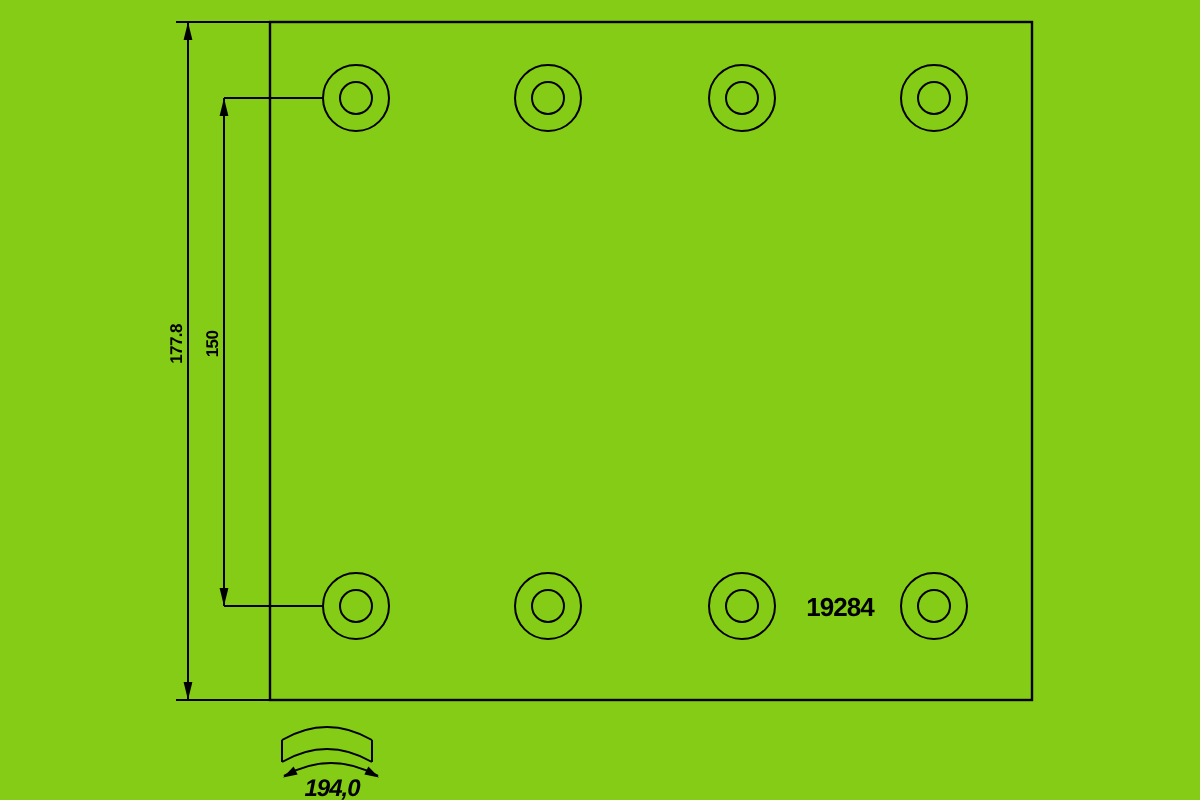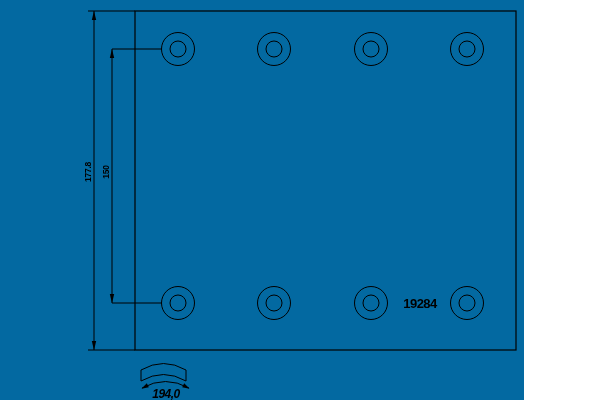--- a/index.html
+++ b/index.html
@@ -4,8 +4,8 @@
 <style>
   html, body { margin: 0; padding: 0; background: #ffffff; }
   .stage {
-    width: 524px; height: 400px; position: relative;
-    background: #0369a1; overflow: hidden;
+    width: 600px; height: 400px; position: relative;
+    background: #84cc16; overflow: hidden;
     font-family: "Liberation Sans", sans-serif;
   }
   svg text {

